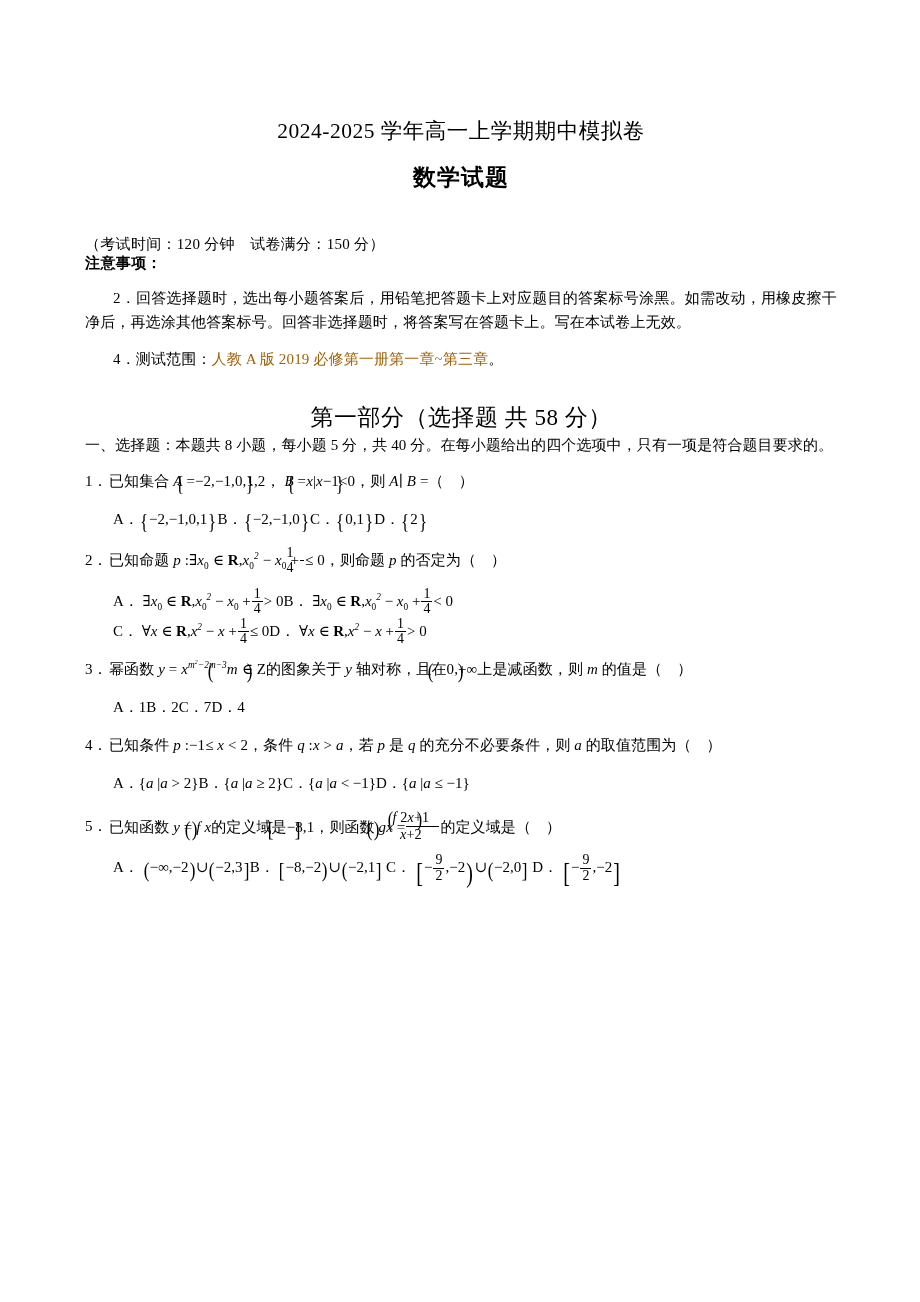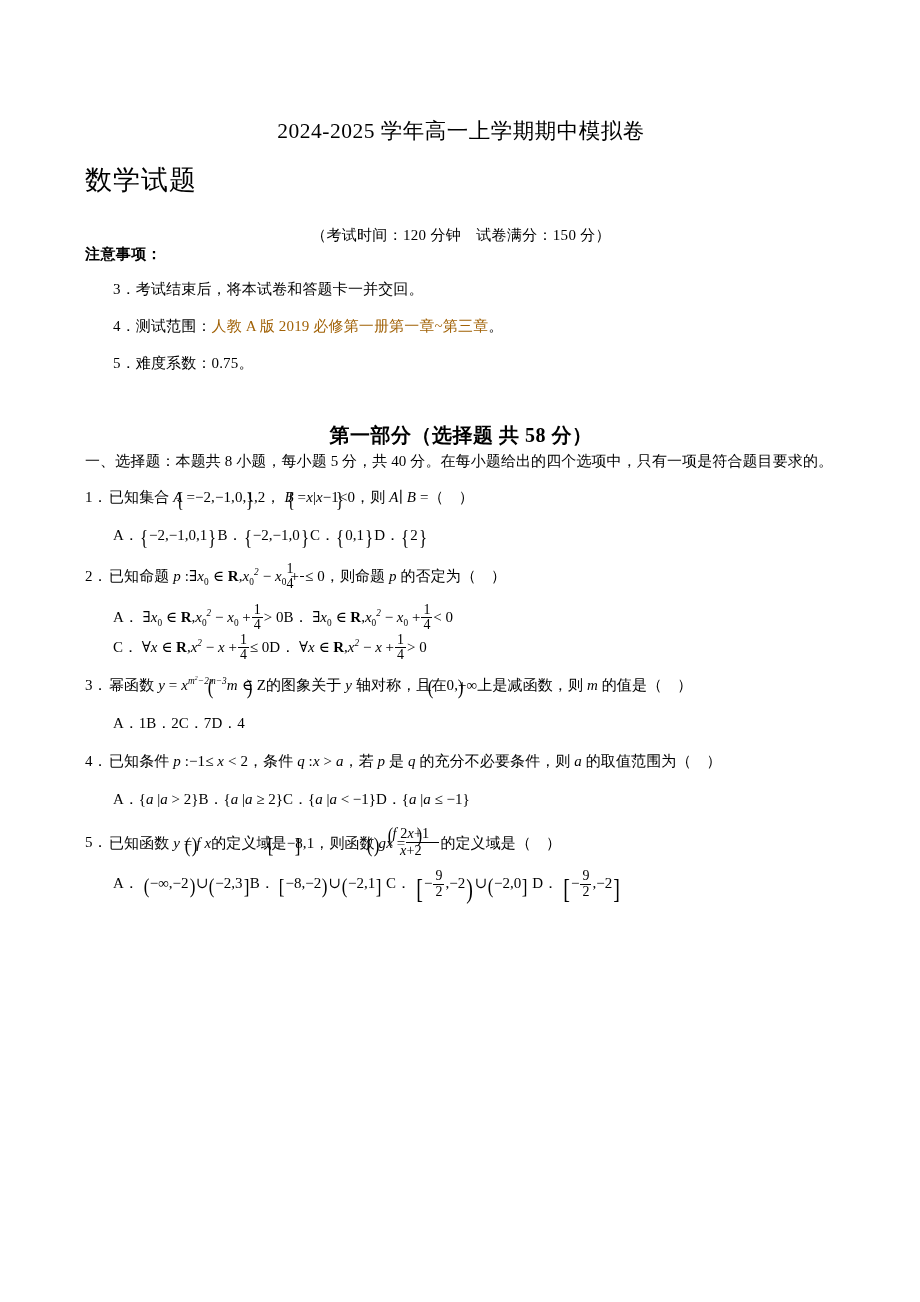--- a/index.html
+++ b/index.html
@@ -39,9 +39,9 @@
     white-space: nowrap;
   }
   .doc-subtitle {
-    text-align: left;
-    font-size: 27px;
-    font-weight: normal;
+    text-align: center;
+    font-size: 23px;
+    font-weight: bold;
     margin-top: 17px;
     letter-spacing: 1px;
   }

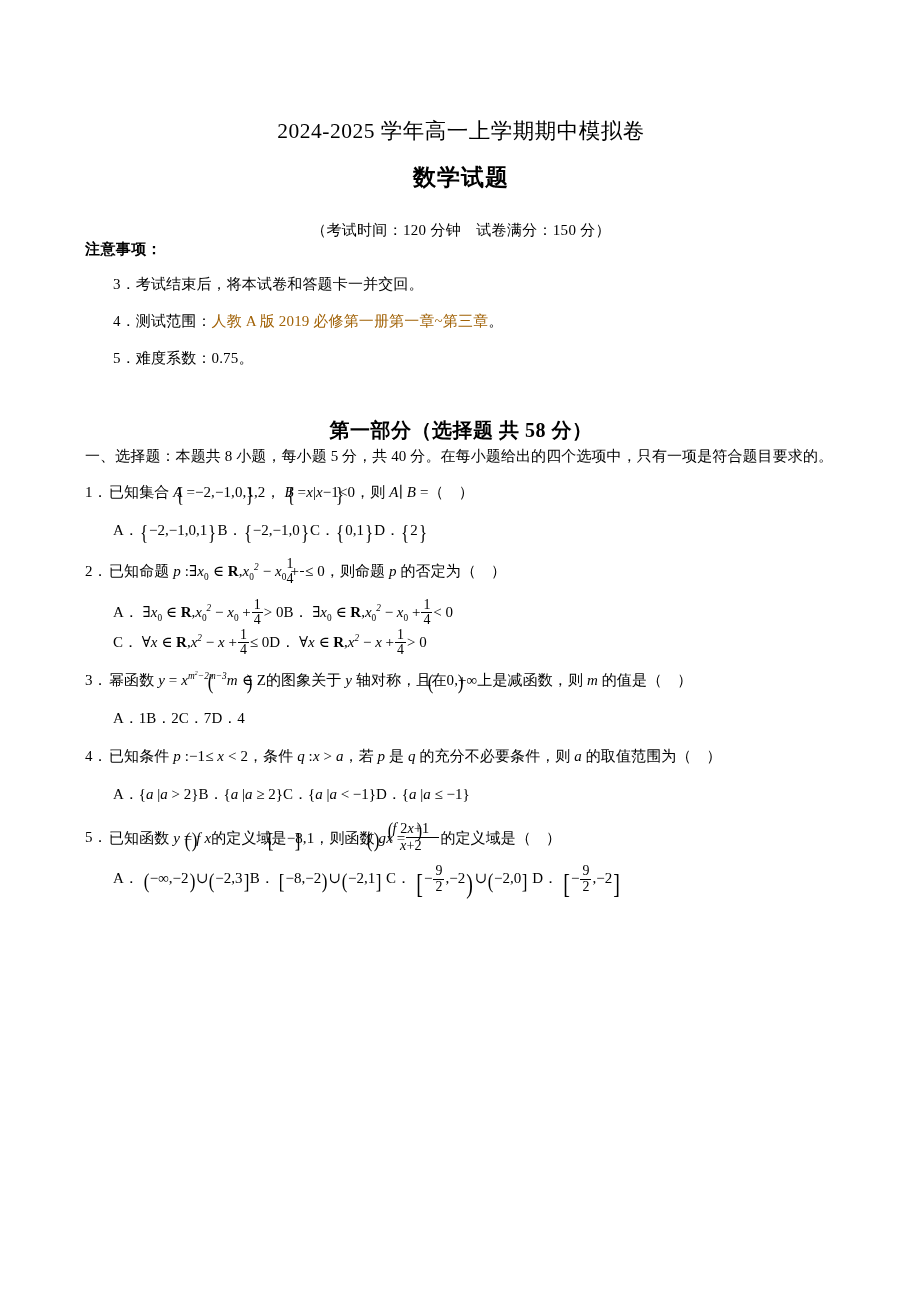--- a/index.html
+++ b/index.html
@@ -46,9 +46,9 @@
     letter-spacing: 1px;
   }
   .exam-meta {
-    text-align: center;
-    font-size: 15px;
-    margin-top: 28px;
+    text-align: left;
+    font-size: 15px;
+    margin-top: 42px;
     letter-spacing: 0.3px;
   }
 

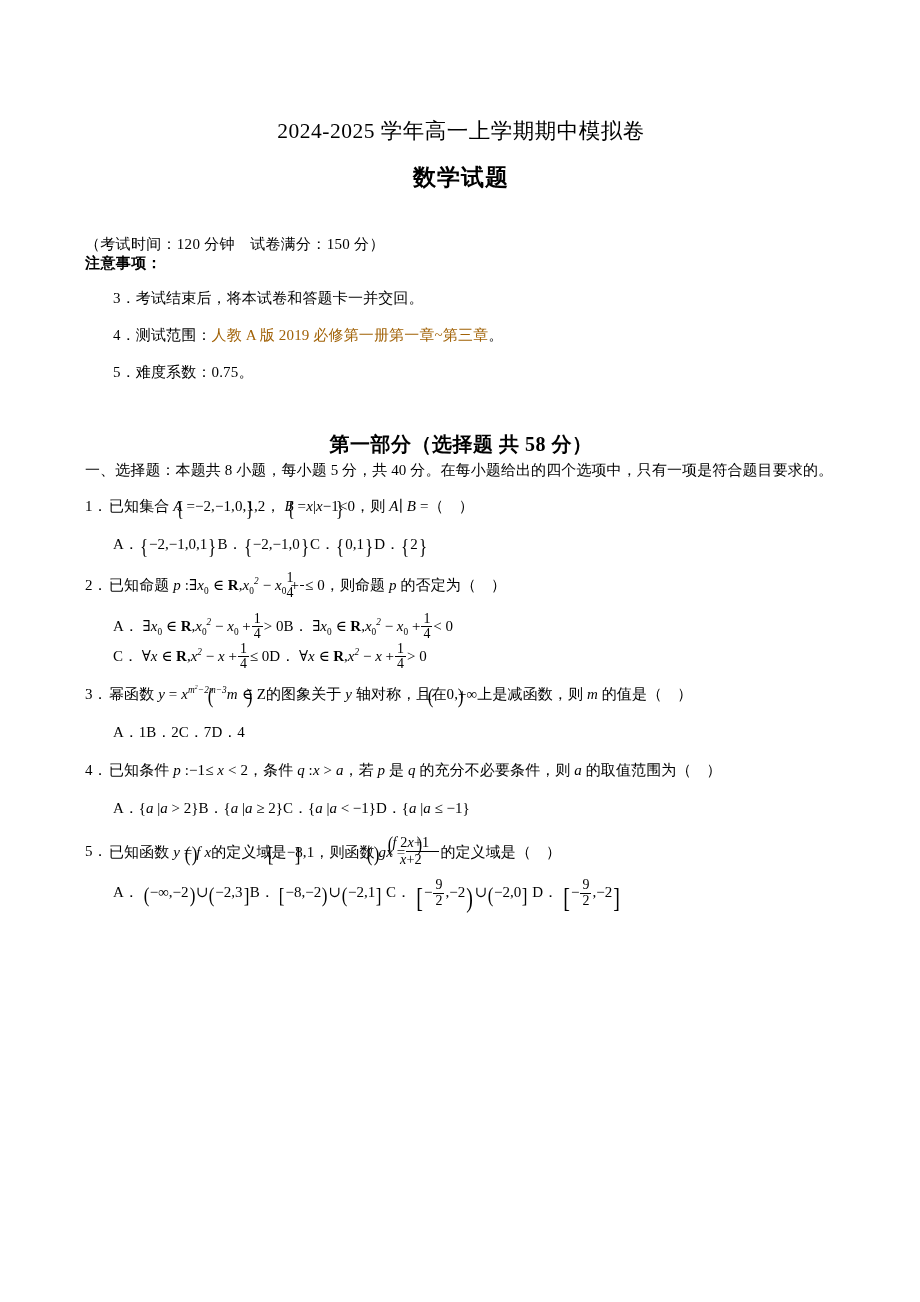--- a/index.html
+++ b/index.html
@@ -184,6 +184,7 @@
 
     <div class="notice-title">注意事项：</div>
 
+    <div class="notice-item">2．回答选择题时，选出每小题答案后，用铅笔把答题卡上对应题目的答案标号涂黑。如需改动，用橡皮擦干净后，再选涂其他答案标号。回答非选择题时，将答案写在答题卡上。写在本试卷上无效。</div>
     <div class="notice-item">3．考试结束后，将本试卷和答题卡一并交回。</div>
 
     <div class="notice-item"><span>4．测试范围：</span><span class="red">人教 A 版 2019 必修第一册第一章~第三章</span><span>。</span></div>

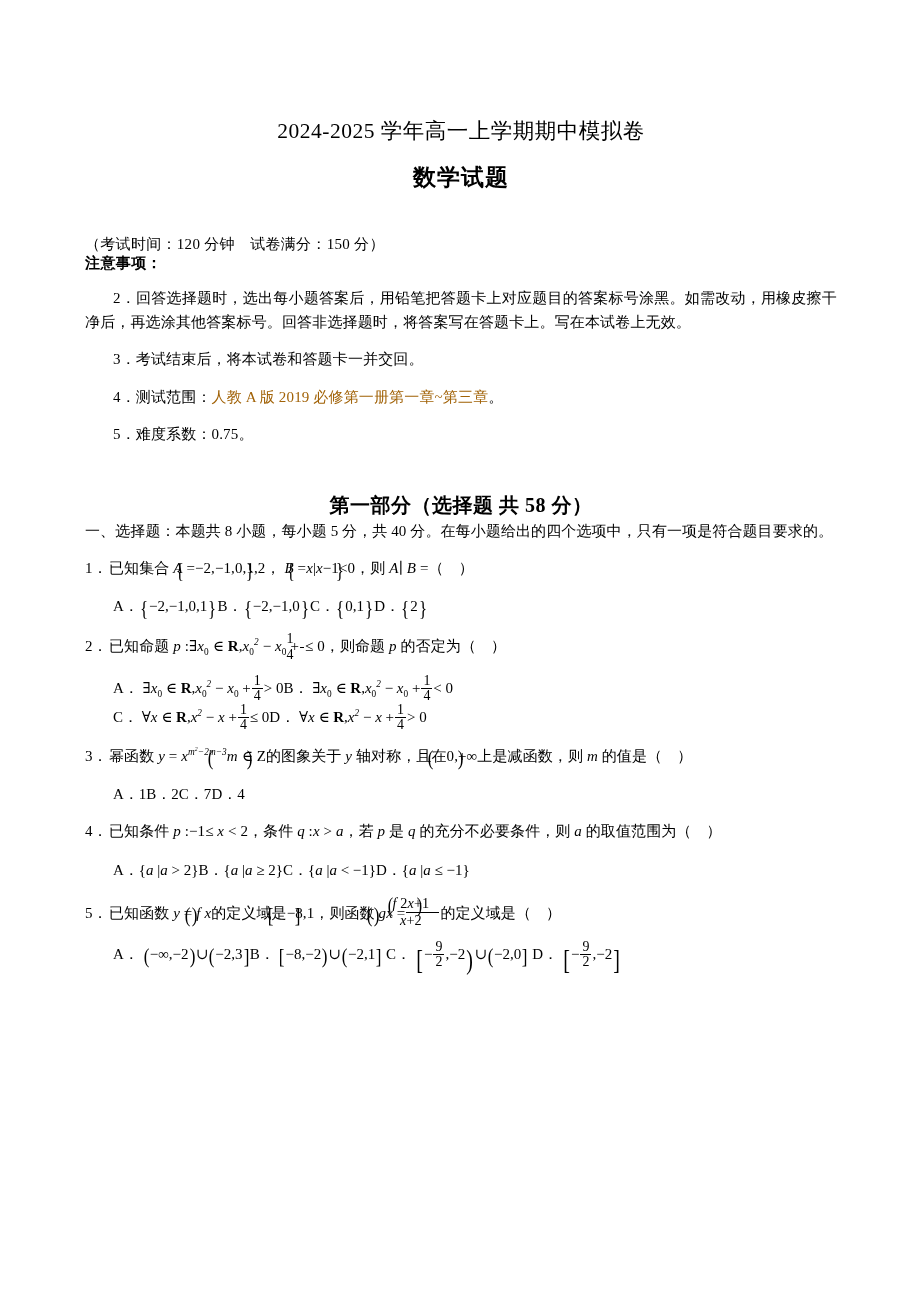--- a/index.html
+++ b/index.html
@@ -185,7 +185,6 @@
     <div class="notice-title">注意事项：</div>
 
     <div class="notice-item">2．回答选择题时，选出每小题答案后，用铅笔把答题卡上对应题目的答案标号涂黑。如需改动，用橡皮擦干净后，再选涂其他答案标号。回答非选择题时，将答案写在答题卡上。写在本试卷上无效。</div>
-    <div class="notice-item">3．考试结束后，将本试卷和答题卡一并交回。</div>
 
     <div class="notice-item"><span>4．测试范围：</span><span class="red">人教 A 版 2019 必修第一册第一章~第三章</span><span>。</span></div>
 

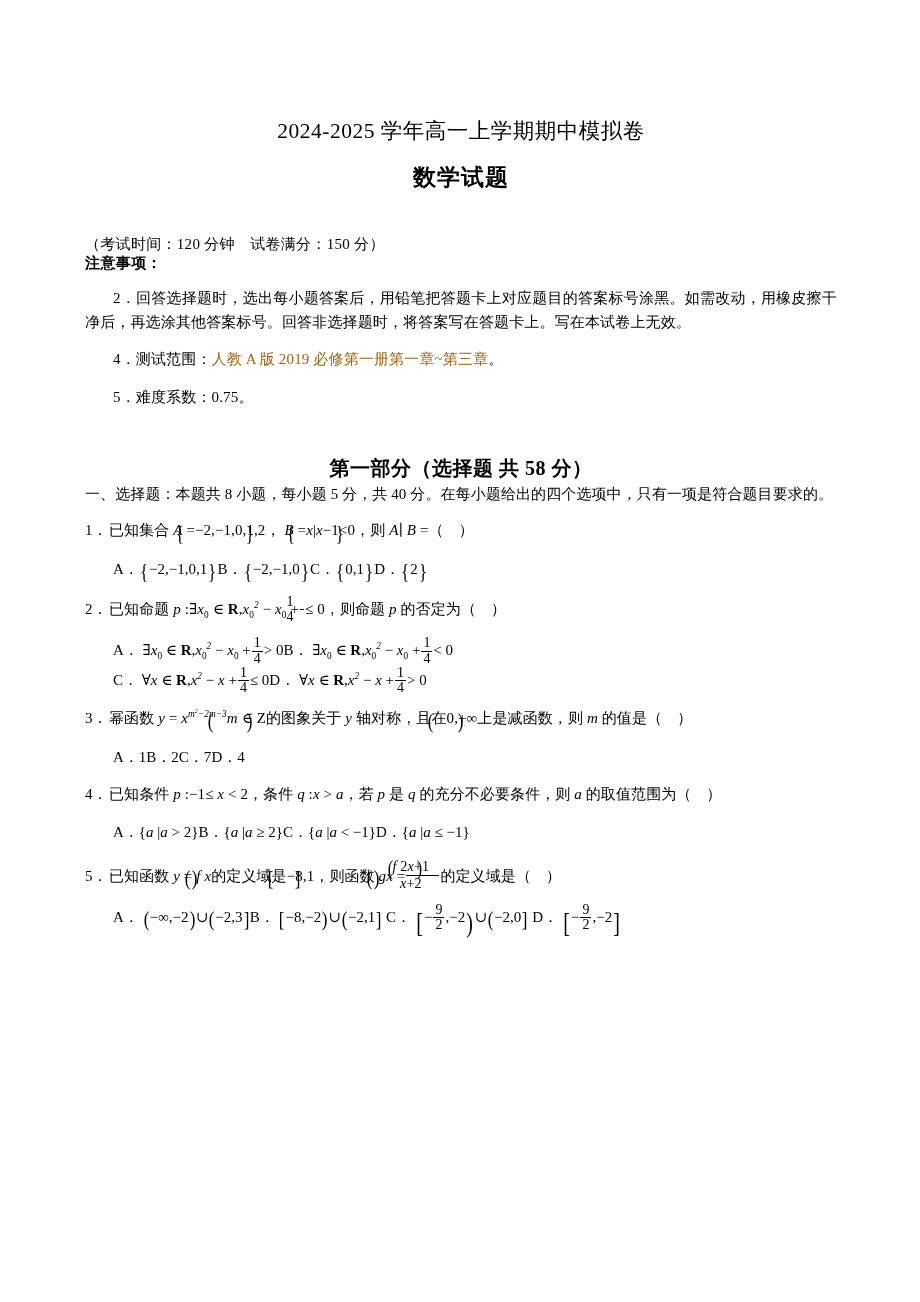--- a/index.html
+++ b/index.html
@@ -188,7 +188,6 @@
 
     <div class="notice-item"><span>4．测试范围：</span><span class="red">人教 A 版 2019 必修第一册第一章~第三章</span><span>。</span></div>
 
-    <div class="notice-item">5．难度系数：0.75。</div>
 
     <div class="part-heading">第一部分（选择题 共 58 分）</div>
     <div class="section-lead">一、选择题：本题共 8 小题，每小题 5 分，共 40 分。在每小题给出的四个选项中，只有一项是符合题目要求的。</div>

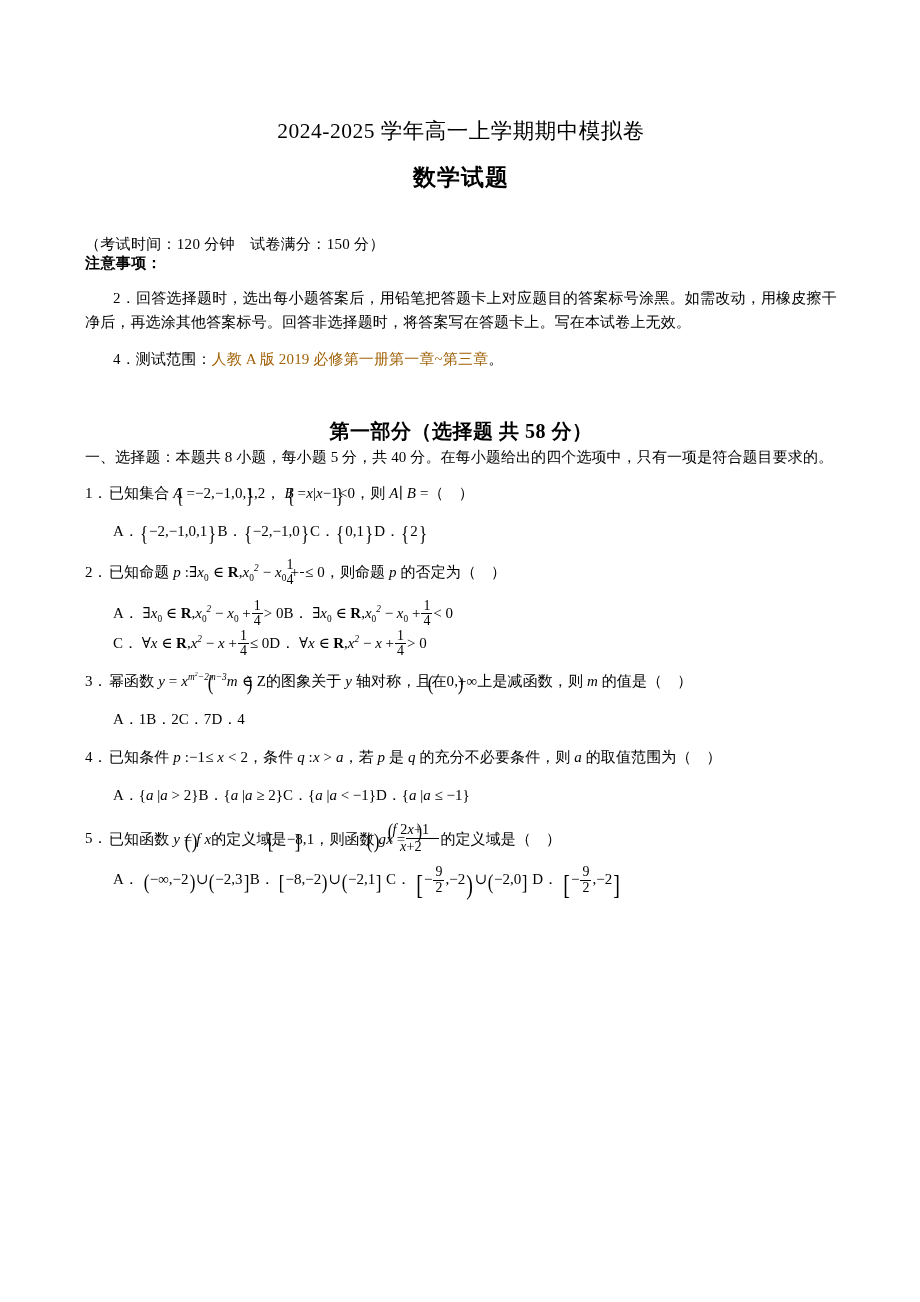--- a/index.html
+++ b/index.html
@@ -74,9 +74,9 @@
   
   .part-heading {
     text-align: center;
-    font-size: 20px;
-    font-weight: bold;
-    margin-top: 46px;
+    font-size: 23px;
+    font-weight: normal;
+    margin-top: 30px;
     letter-spacing: 0.5px;
   }
   .section-lead {

